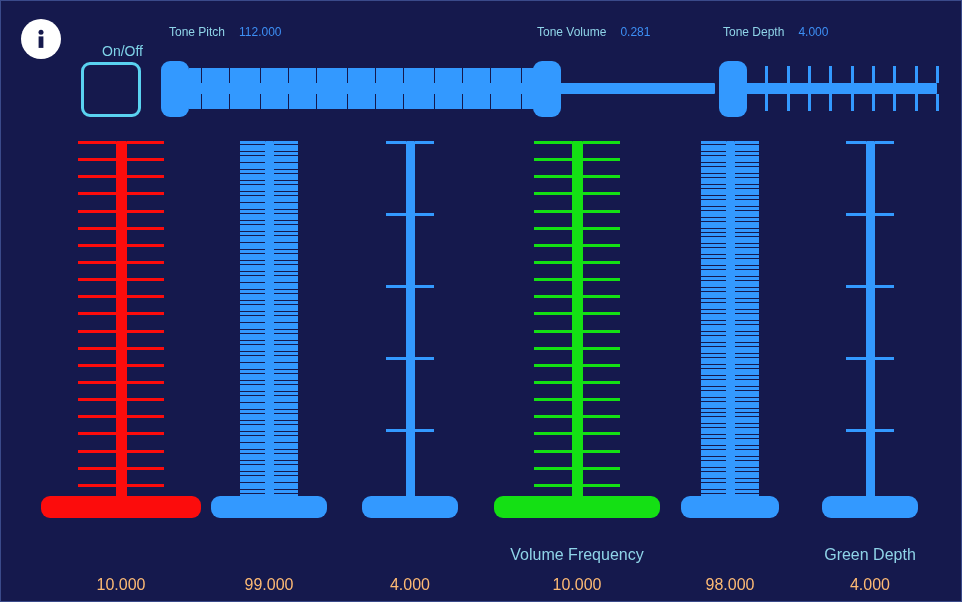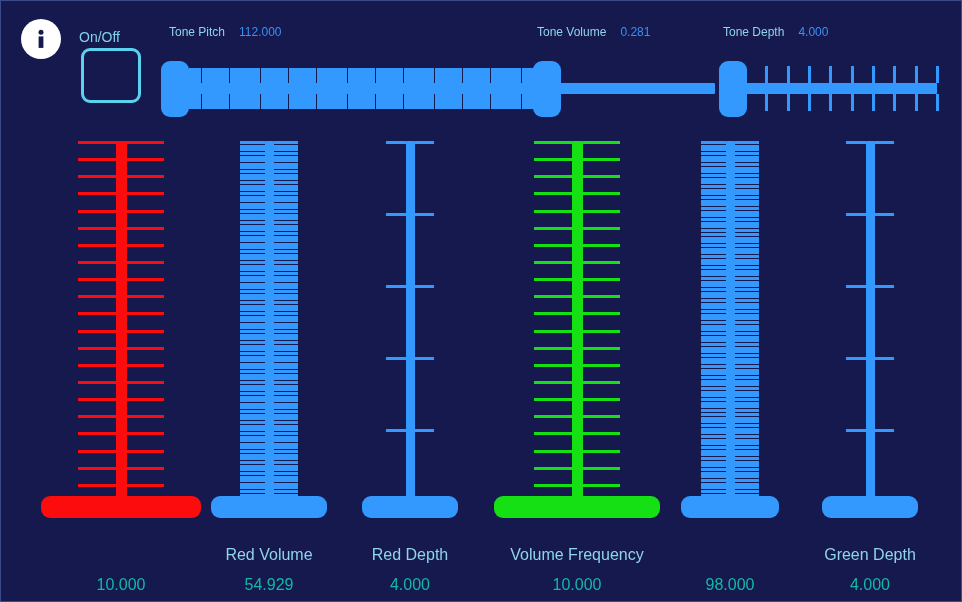--- a/index.html
+++ b/index.html
@@ -30,9 +30,9 @@
 
   .onoff-wrap {
     position: absolute;
-    left: 78px; top: 28px;
+    left: 78px; top: 42px;
     width: 64px;
-    text-align: left;
+    text-align: right;
   }
   .onoff-label {
     font-size: 14px;

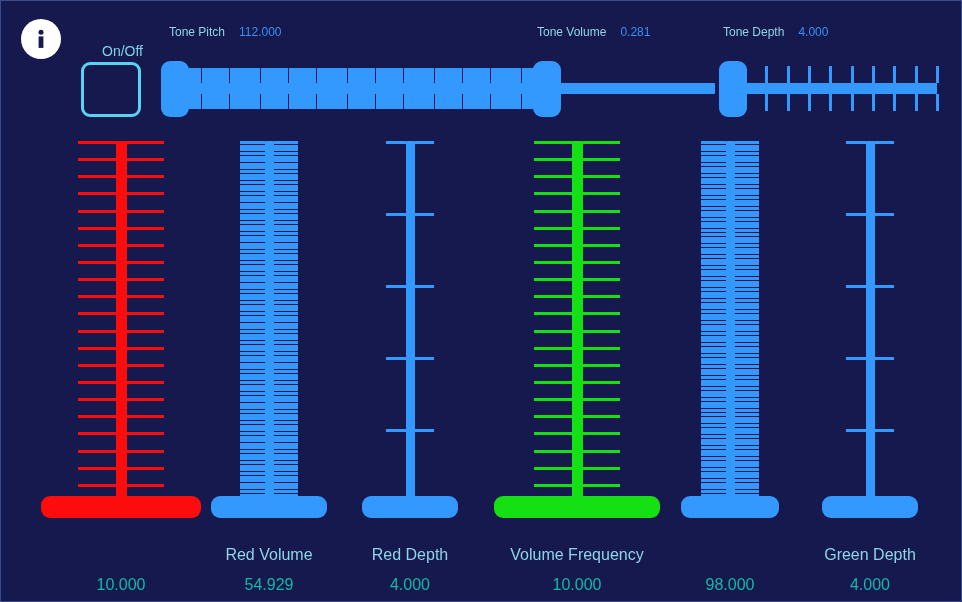--- a/index.html
+++ b/index.html
@@ -663,7 +663,6 @@
           <div class="vs-tick" style="width: 24.5px; top: 360px; left: 94.5px;"></div>
           <div class="vs-handle" style="width: 116px; left: 32px; top: 355px;"></div>
         </div>
-        <div class="vs-label" style="top: 405px;">Red Volume</div>
         <div class="vs-value" style="top: 435px;">54.929</div>
       </div>
       <div class="vcol blue" style="left: 319px; width: 180px;">

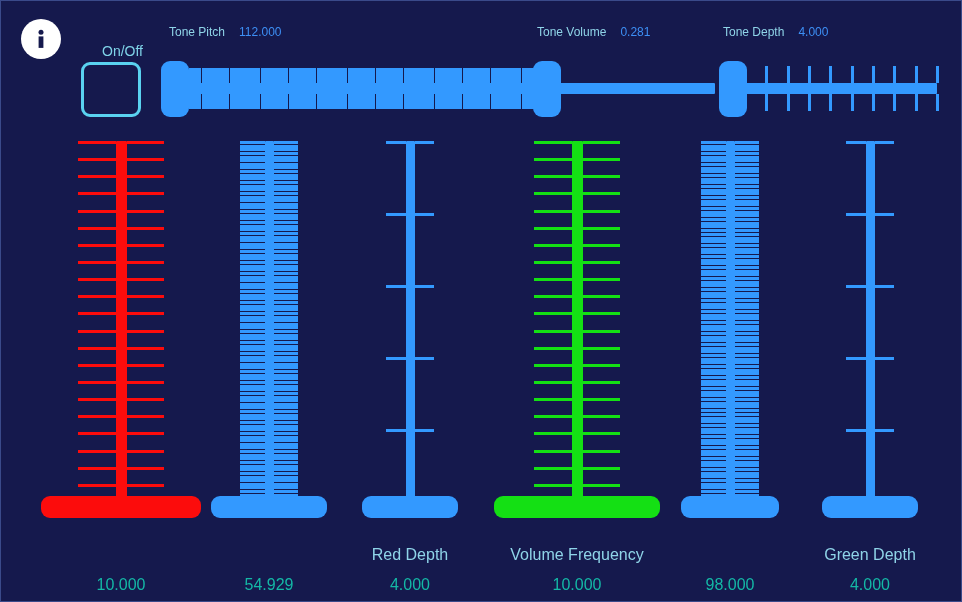--- a/index.html
+++ b/index.html
@@ -682,7 +682,6 @@
           <div class="vs-tick" style="width: 19.5px; top: 360px; left: 94.5px;"></div>
           <div class="vs-handle" style="width: 96px; left: 42px; top: 355px;"></div>
         </div>
-        <div class="vs-label" style="top: 405px;">Red Depth</div>
         <div class="vs-value" style="top: 435px;">4.000</div>
       </div>
       <div class="vcol green" style="left: 486px; width: 180px;">

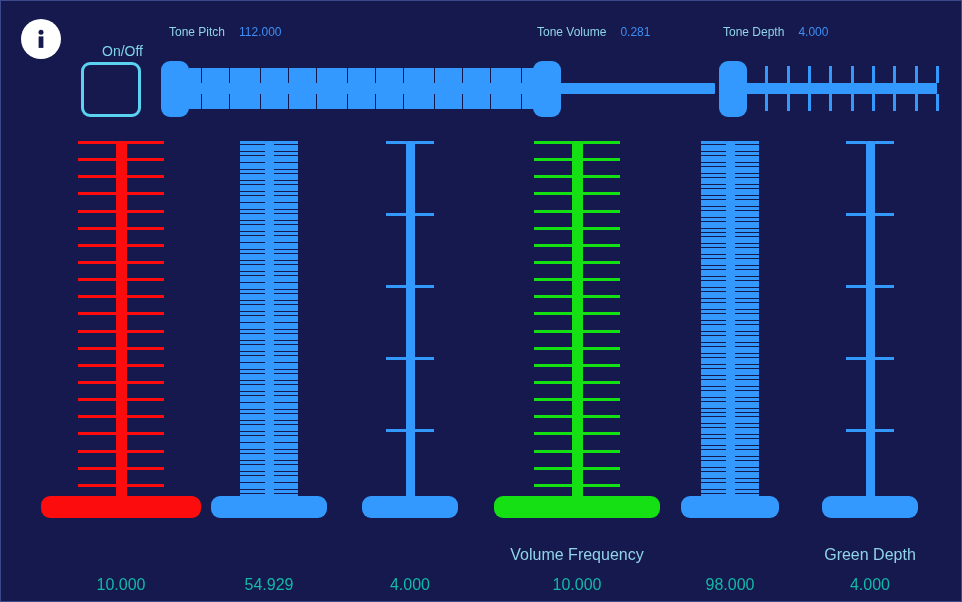--- a/index.html
+++ b/index.html
@@ -119,7 +119,7 @@
     width: 100%;
     text-align: center;
     font-size: 16px;
-    color: #14b8a6;
+    color: #fdba74;
     white-space: nowrap;
   }
 </style>

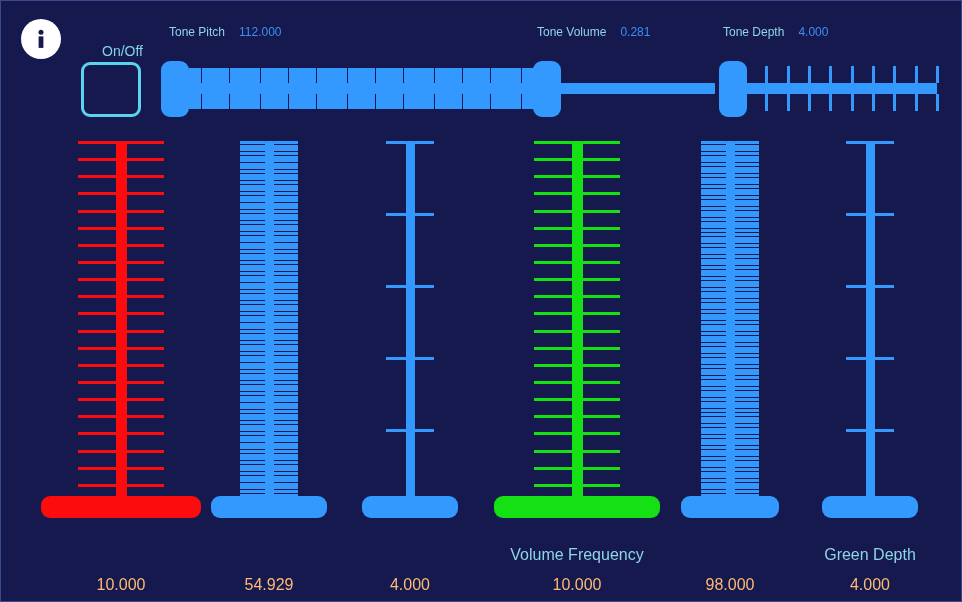--- a/index.html
+++ b/index.html
@@ -663,7 +663,7 @@
           <div class="vs-tick" style="width: 24.5px; top: 360px; left: 94.5px;"></div>
           <div class="vs-handle" style="width: 116px; left: 32px; top: 355px;"></div>
         </div>
-        <div class="vs-value" style="top: 435px;">54.929</div>
+        <div class="vs-value" style="top: 435px;">99.000</div>
       </div>
       <div class="vcol blue" style="left: 319px; width: 180px;">
         <div class="vs-area" style="height: 386px;">

